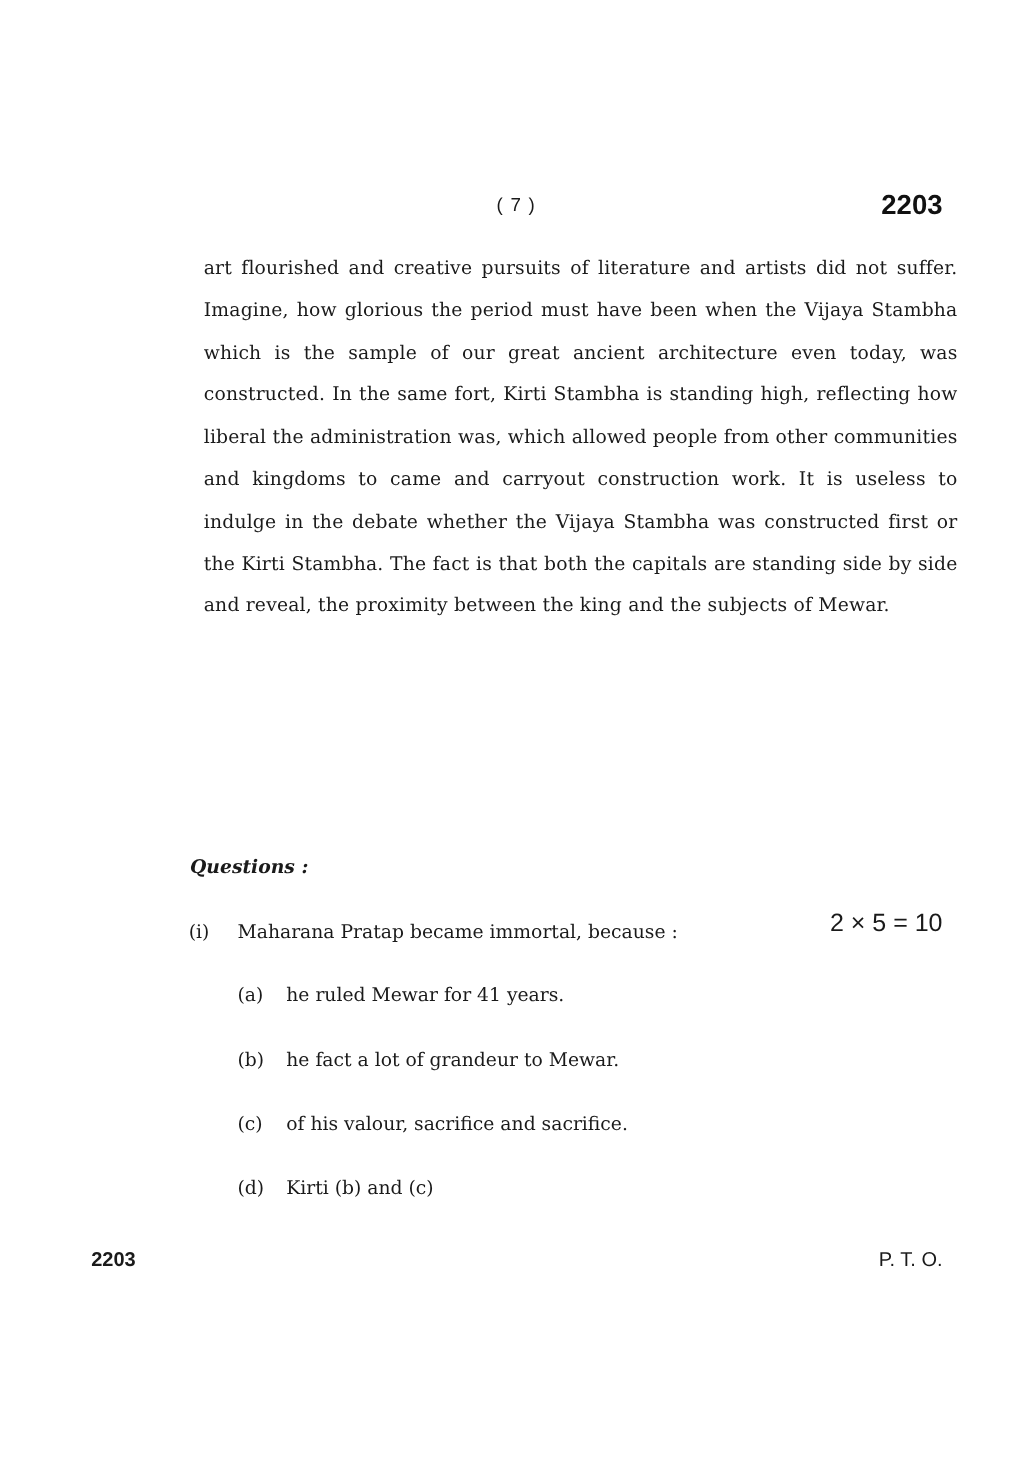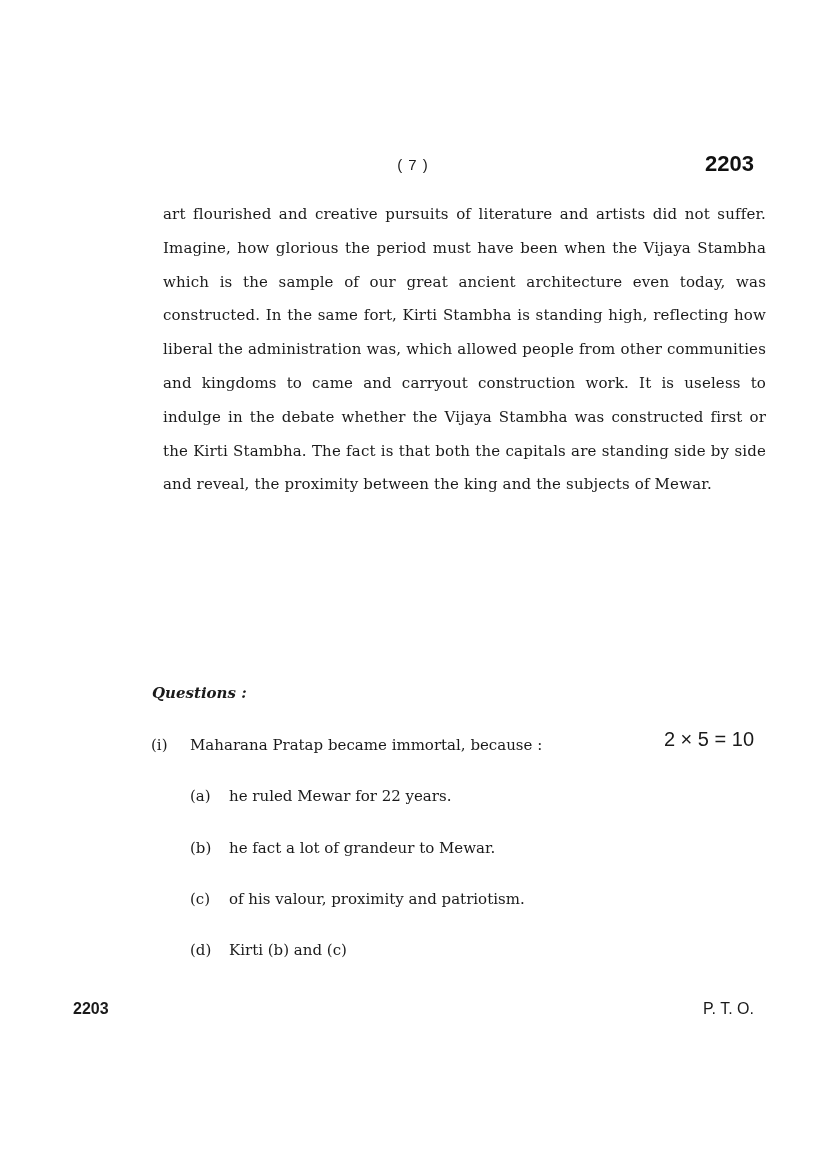--- a/index.html
+++ b/index.html
@@ -61,7 +61,7 @@
 
     <div class="q-row serif" style="top:787px;">
       <span class="opt-label">(a)</span>
-      <span class="opt-text">he ruled Mewar for 22 years.</span>
+      <span class="opt-text">he ruled Mewar for 41 years.</span>
     </div>
 
     <div class="q-row serif" style="top:839px;">

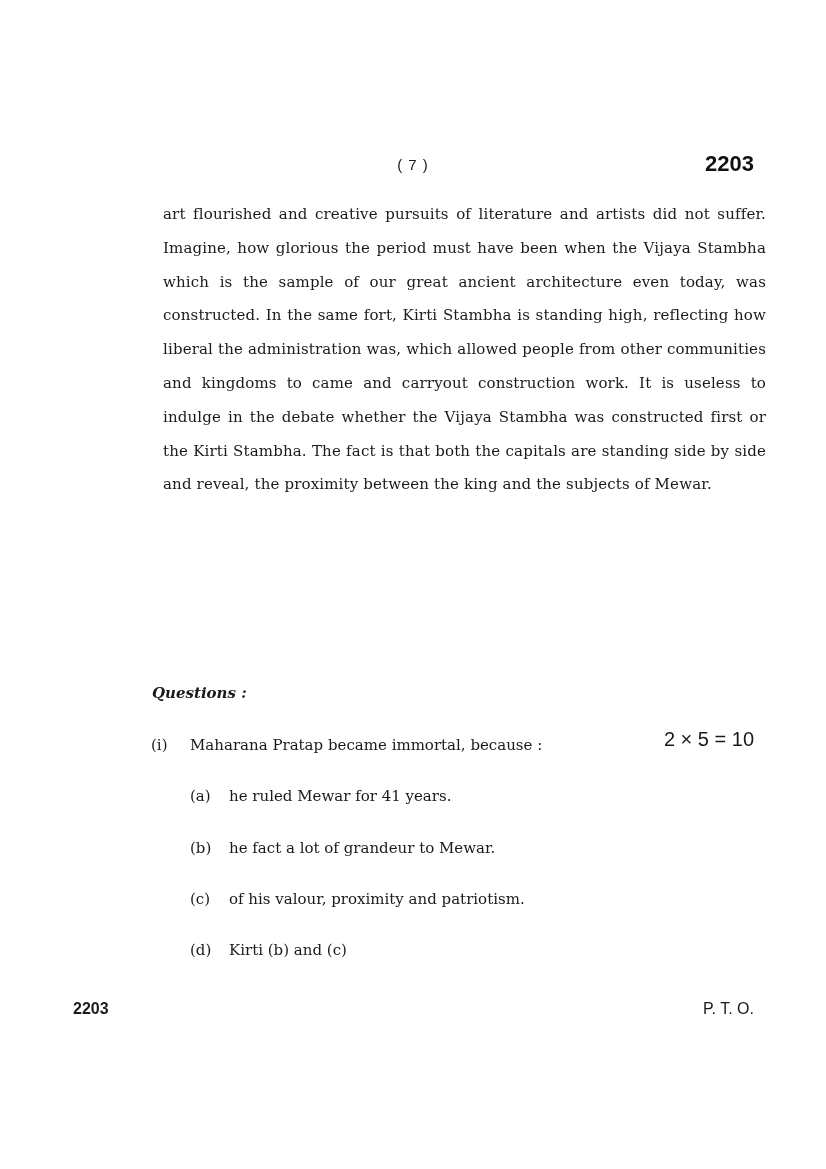--- a/index.html
+++ b/index.html
@@ -71,7 +71,7 @@
 
     <div class="q-row serif" style="top:890px;">
       <span class="opt-label">(c)</span>
-      <span class="opt-text">of his valour, proximity and patriotism.</span>
+      <span class="opt-text">of his valour, sacrifice and sacrifice.</span>
     </div>
 
     <div class="q-row serif" style="top:941px;">

